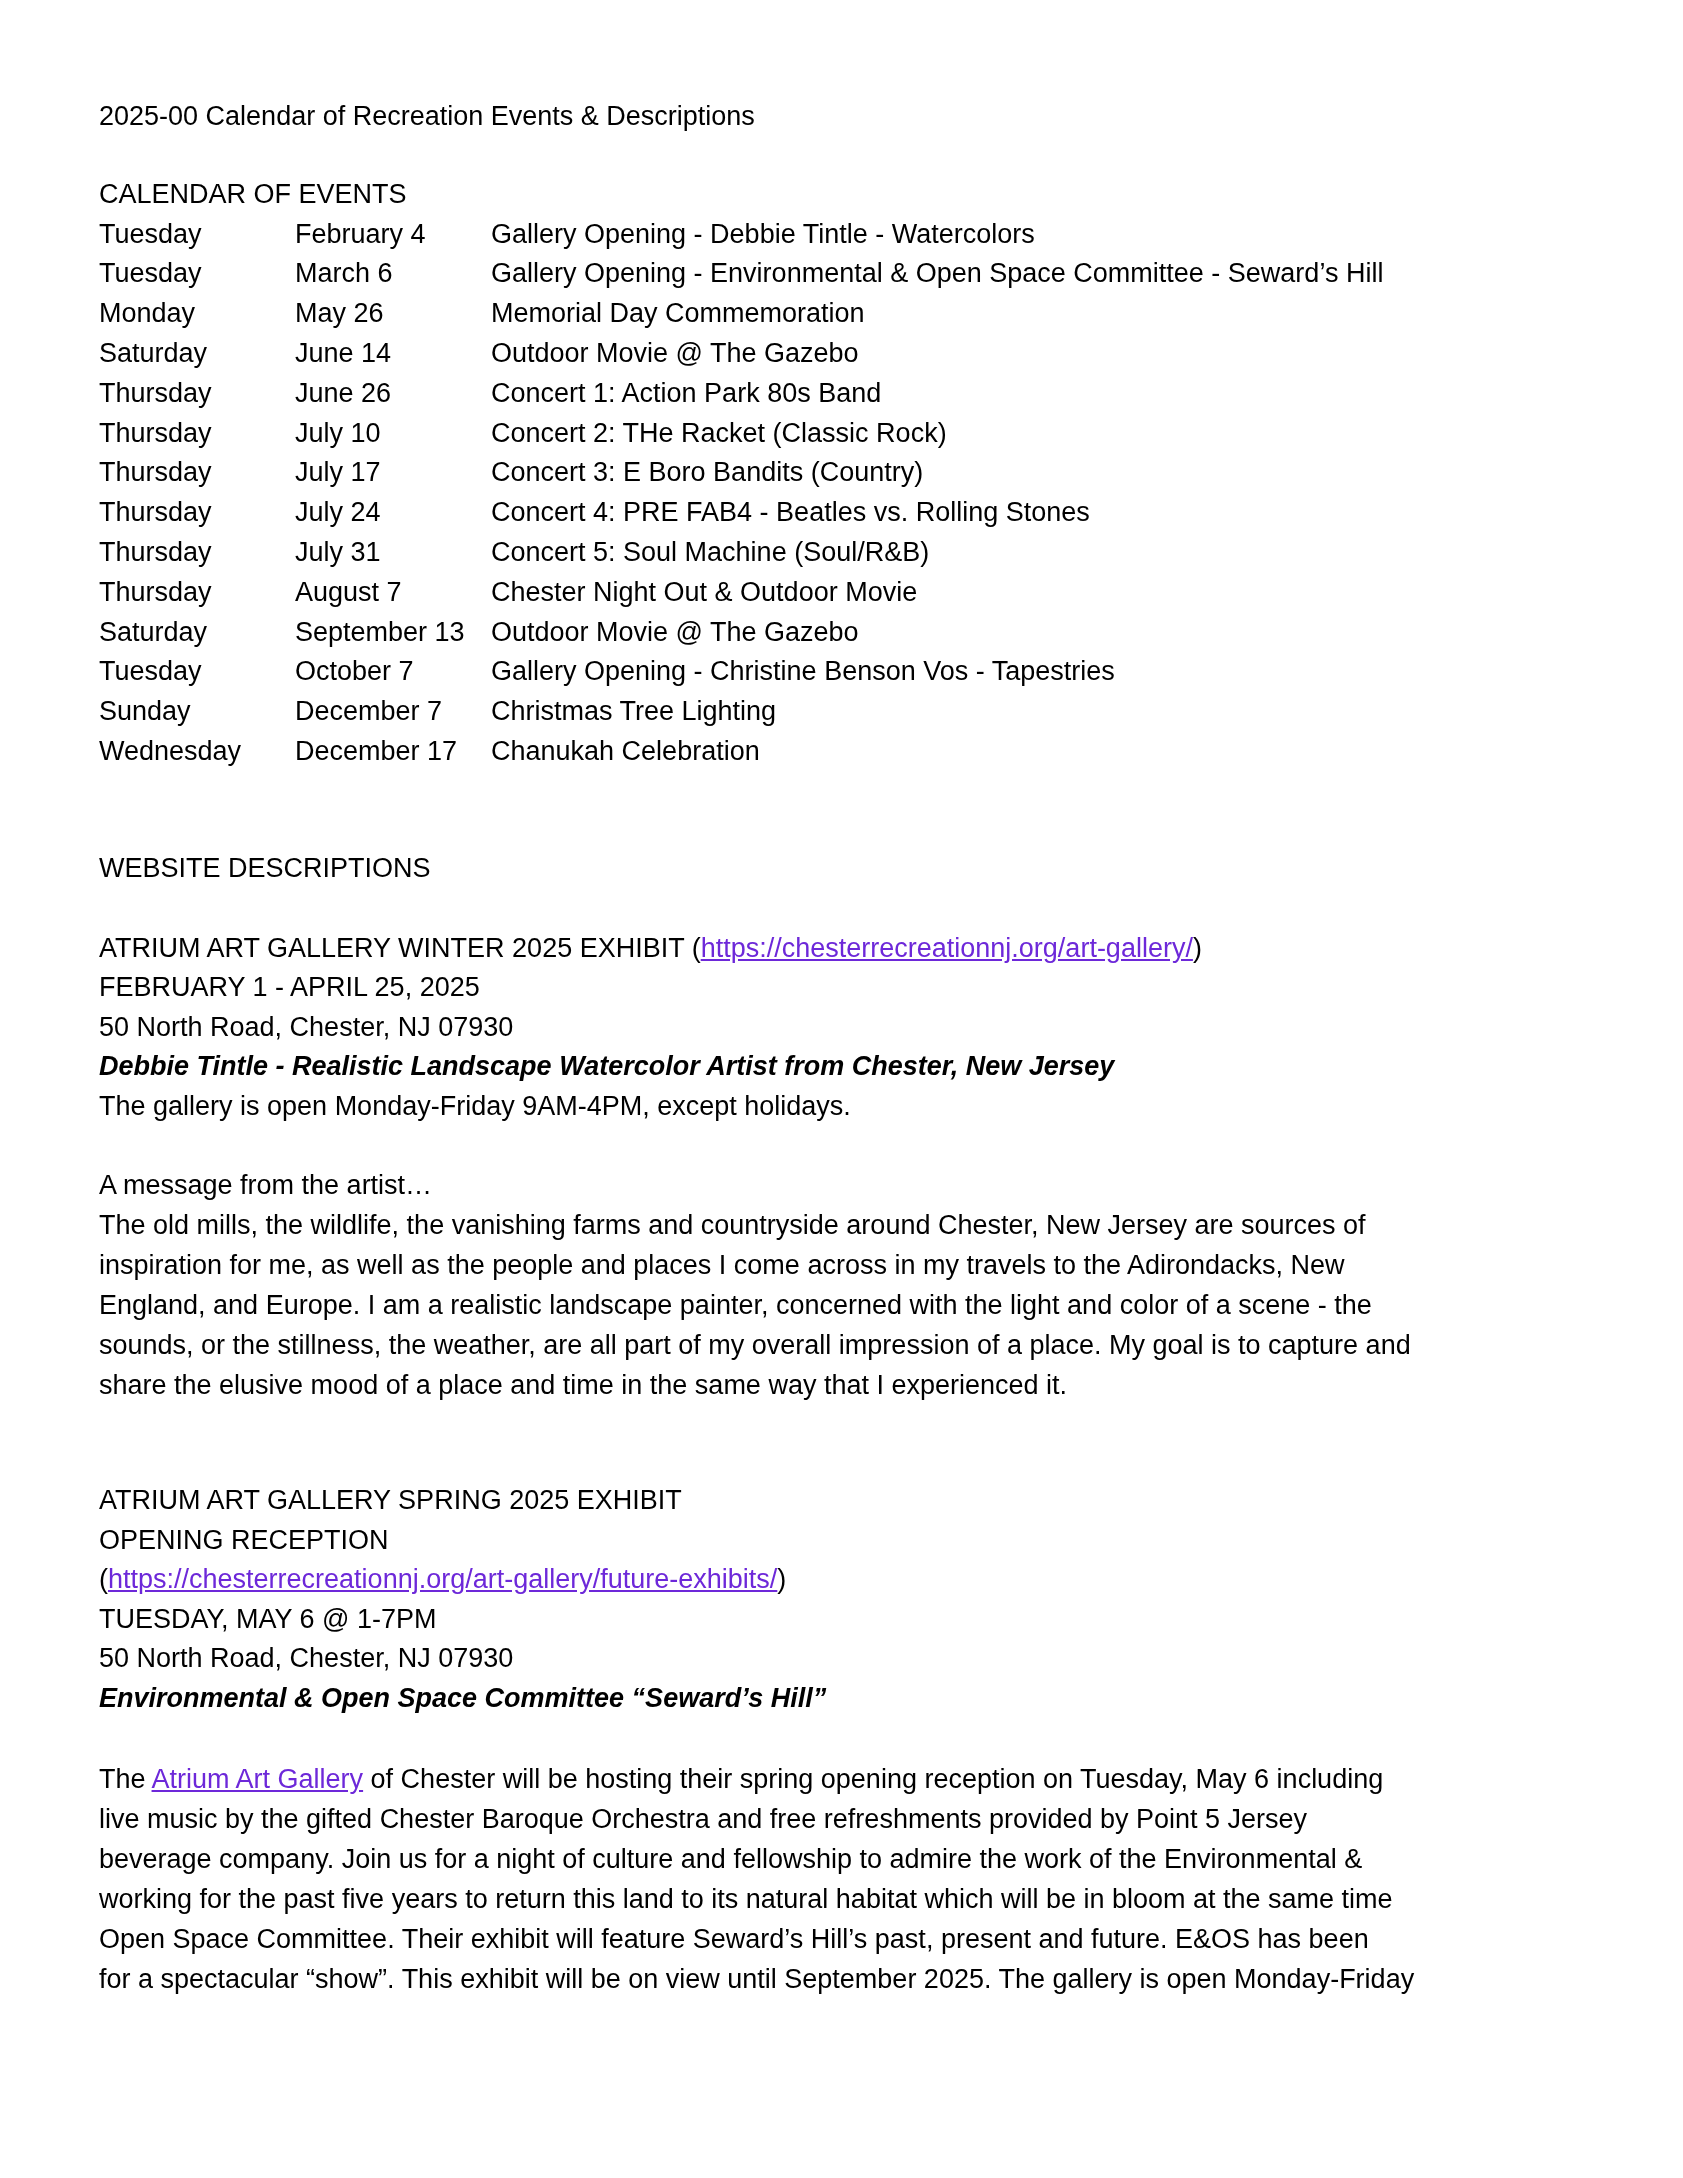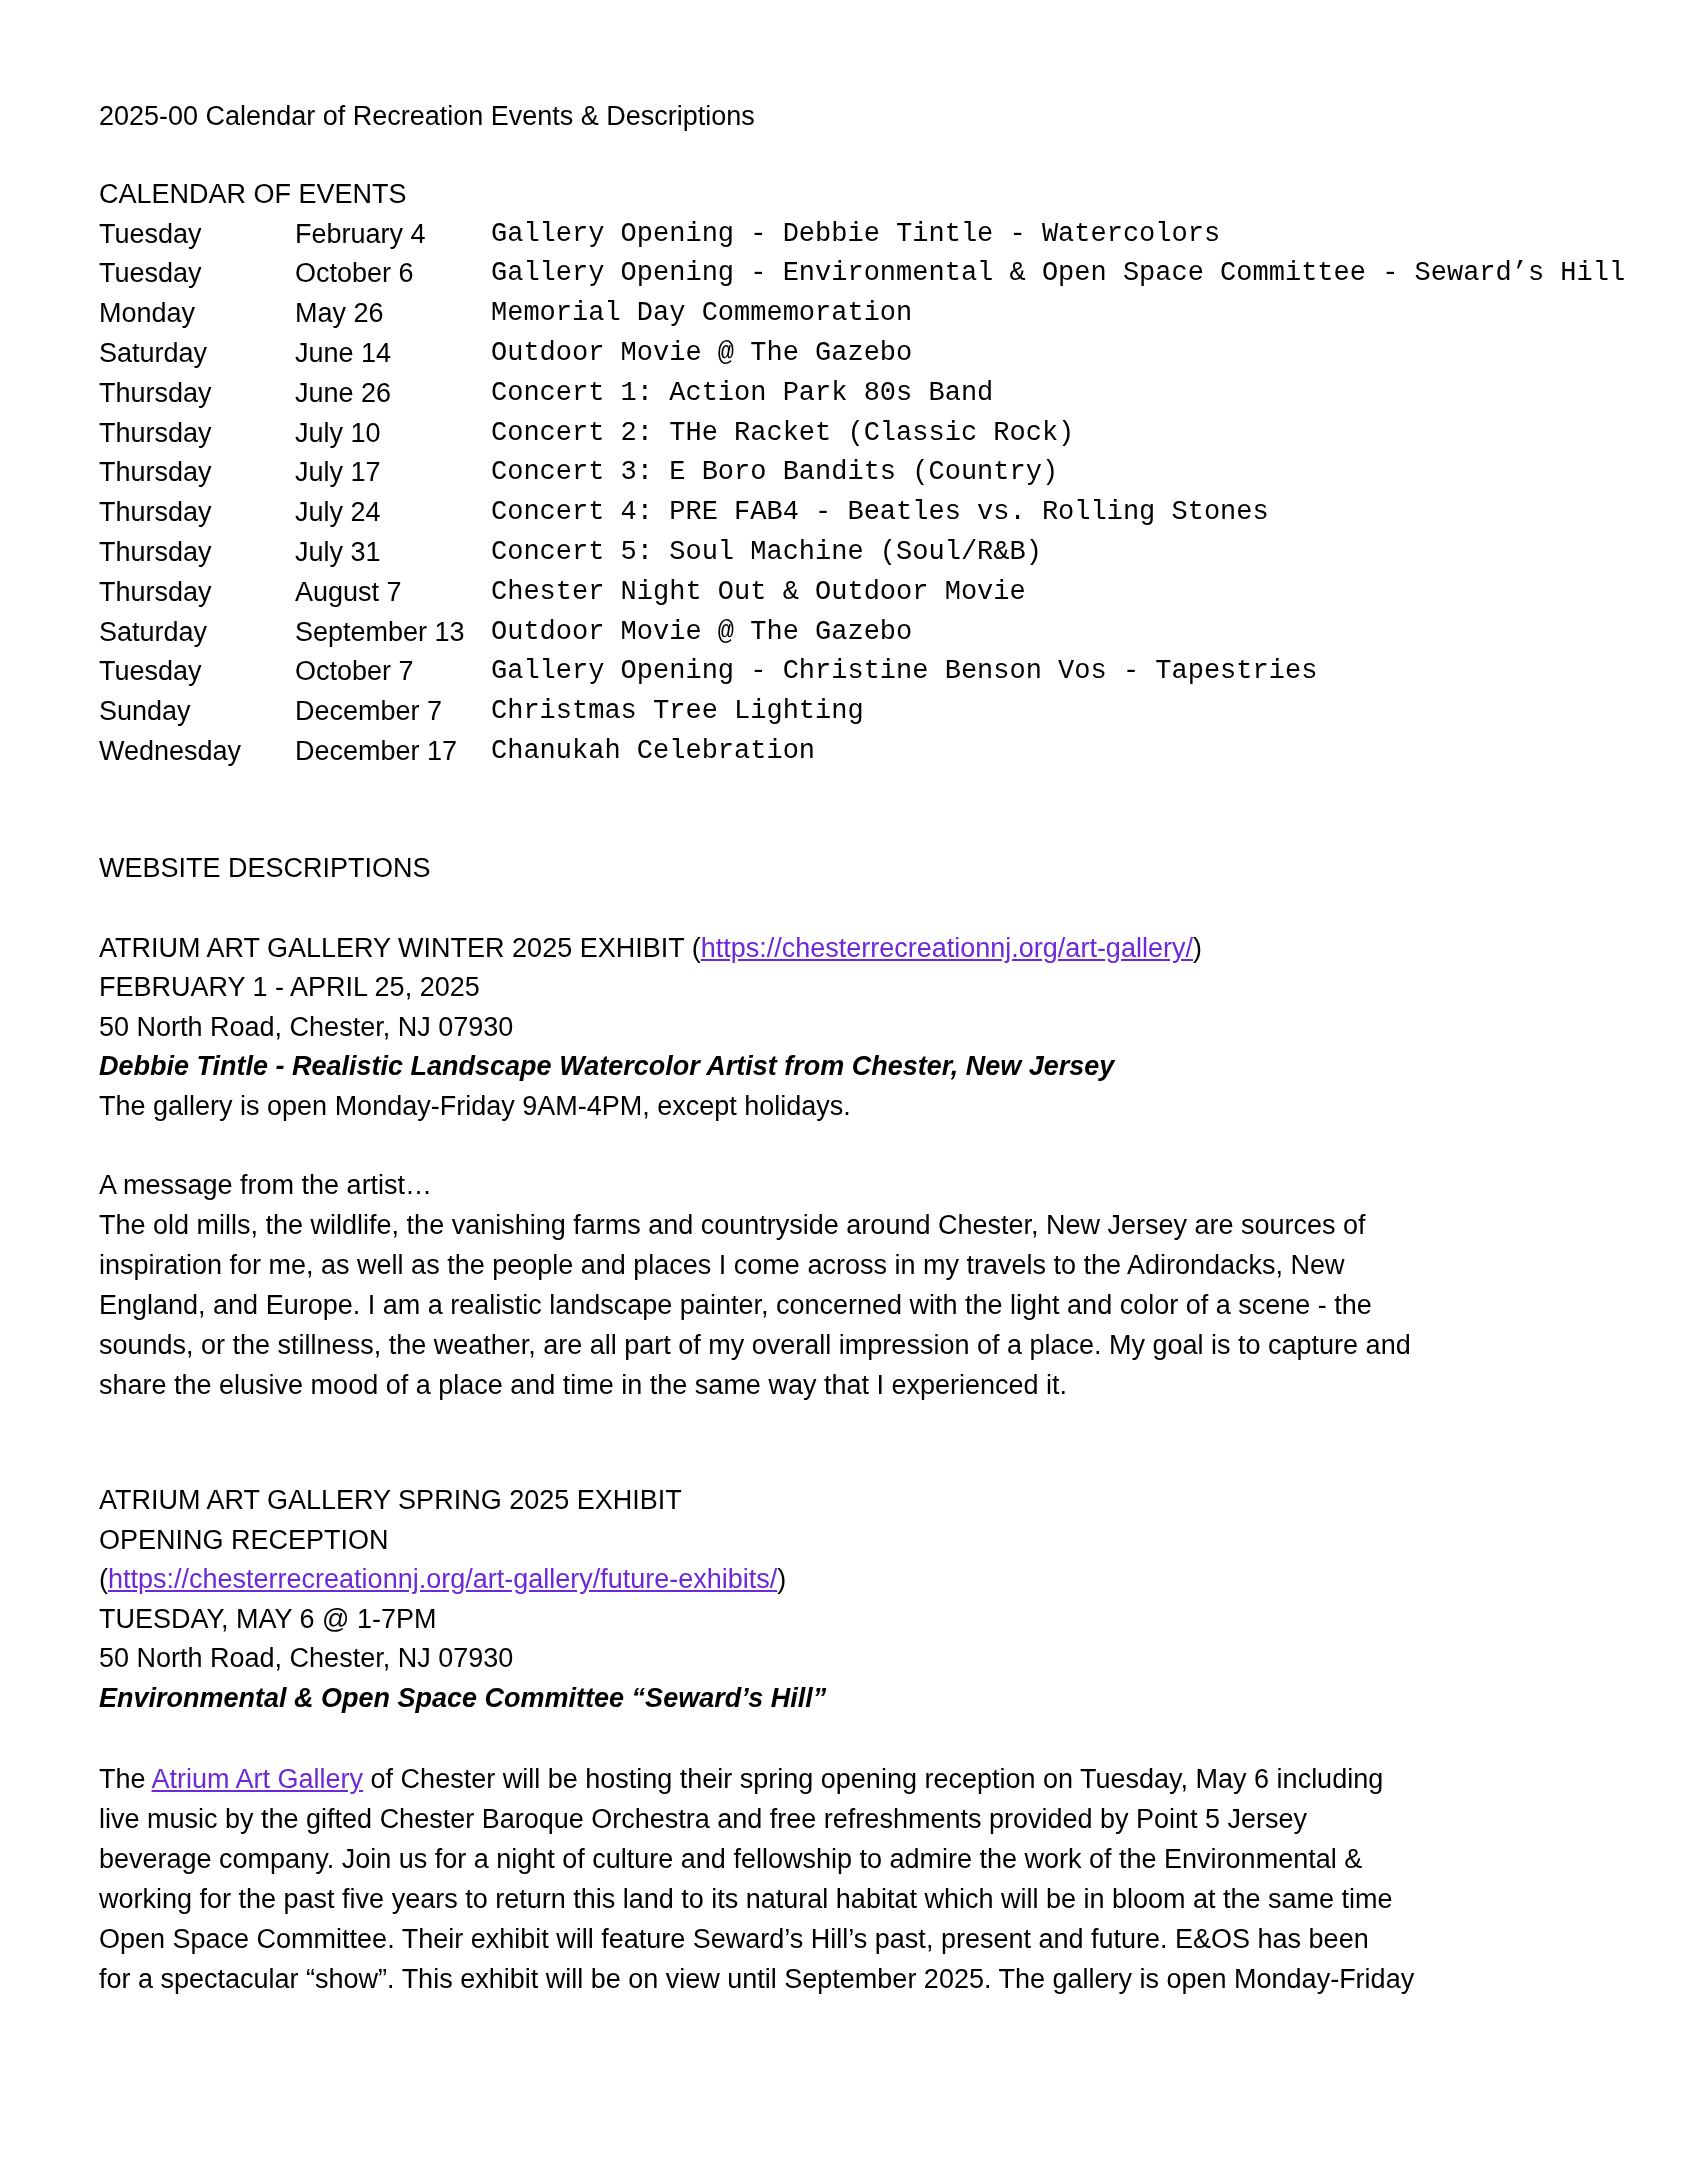--- a/index.html
+++ b/index.html
@@ -10,7 +10,7 @@
   .row { position: absolute; left: 0; height: 40px; line-height: 40px; white-space: nowrap; }
   .row .day { position: absolute; left: 0; }
   .row .date { position: absolute; left: 196px; }
-  .row .event { position: absolute; left: 392px; font-family: Liberation Mono, monospace; }
+  .row .event { position: absolute; left: 392px; }
   .bi { font-weight: bold; font-style: italic; text-align: right; }
   a { color: #6d28d9; text-decoration: underline; }
   .para { position: absolute; left: 0; width: 1485px; line-height: 40px; }

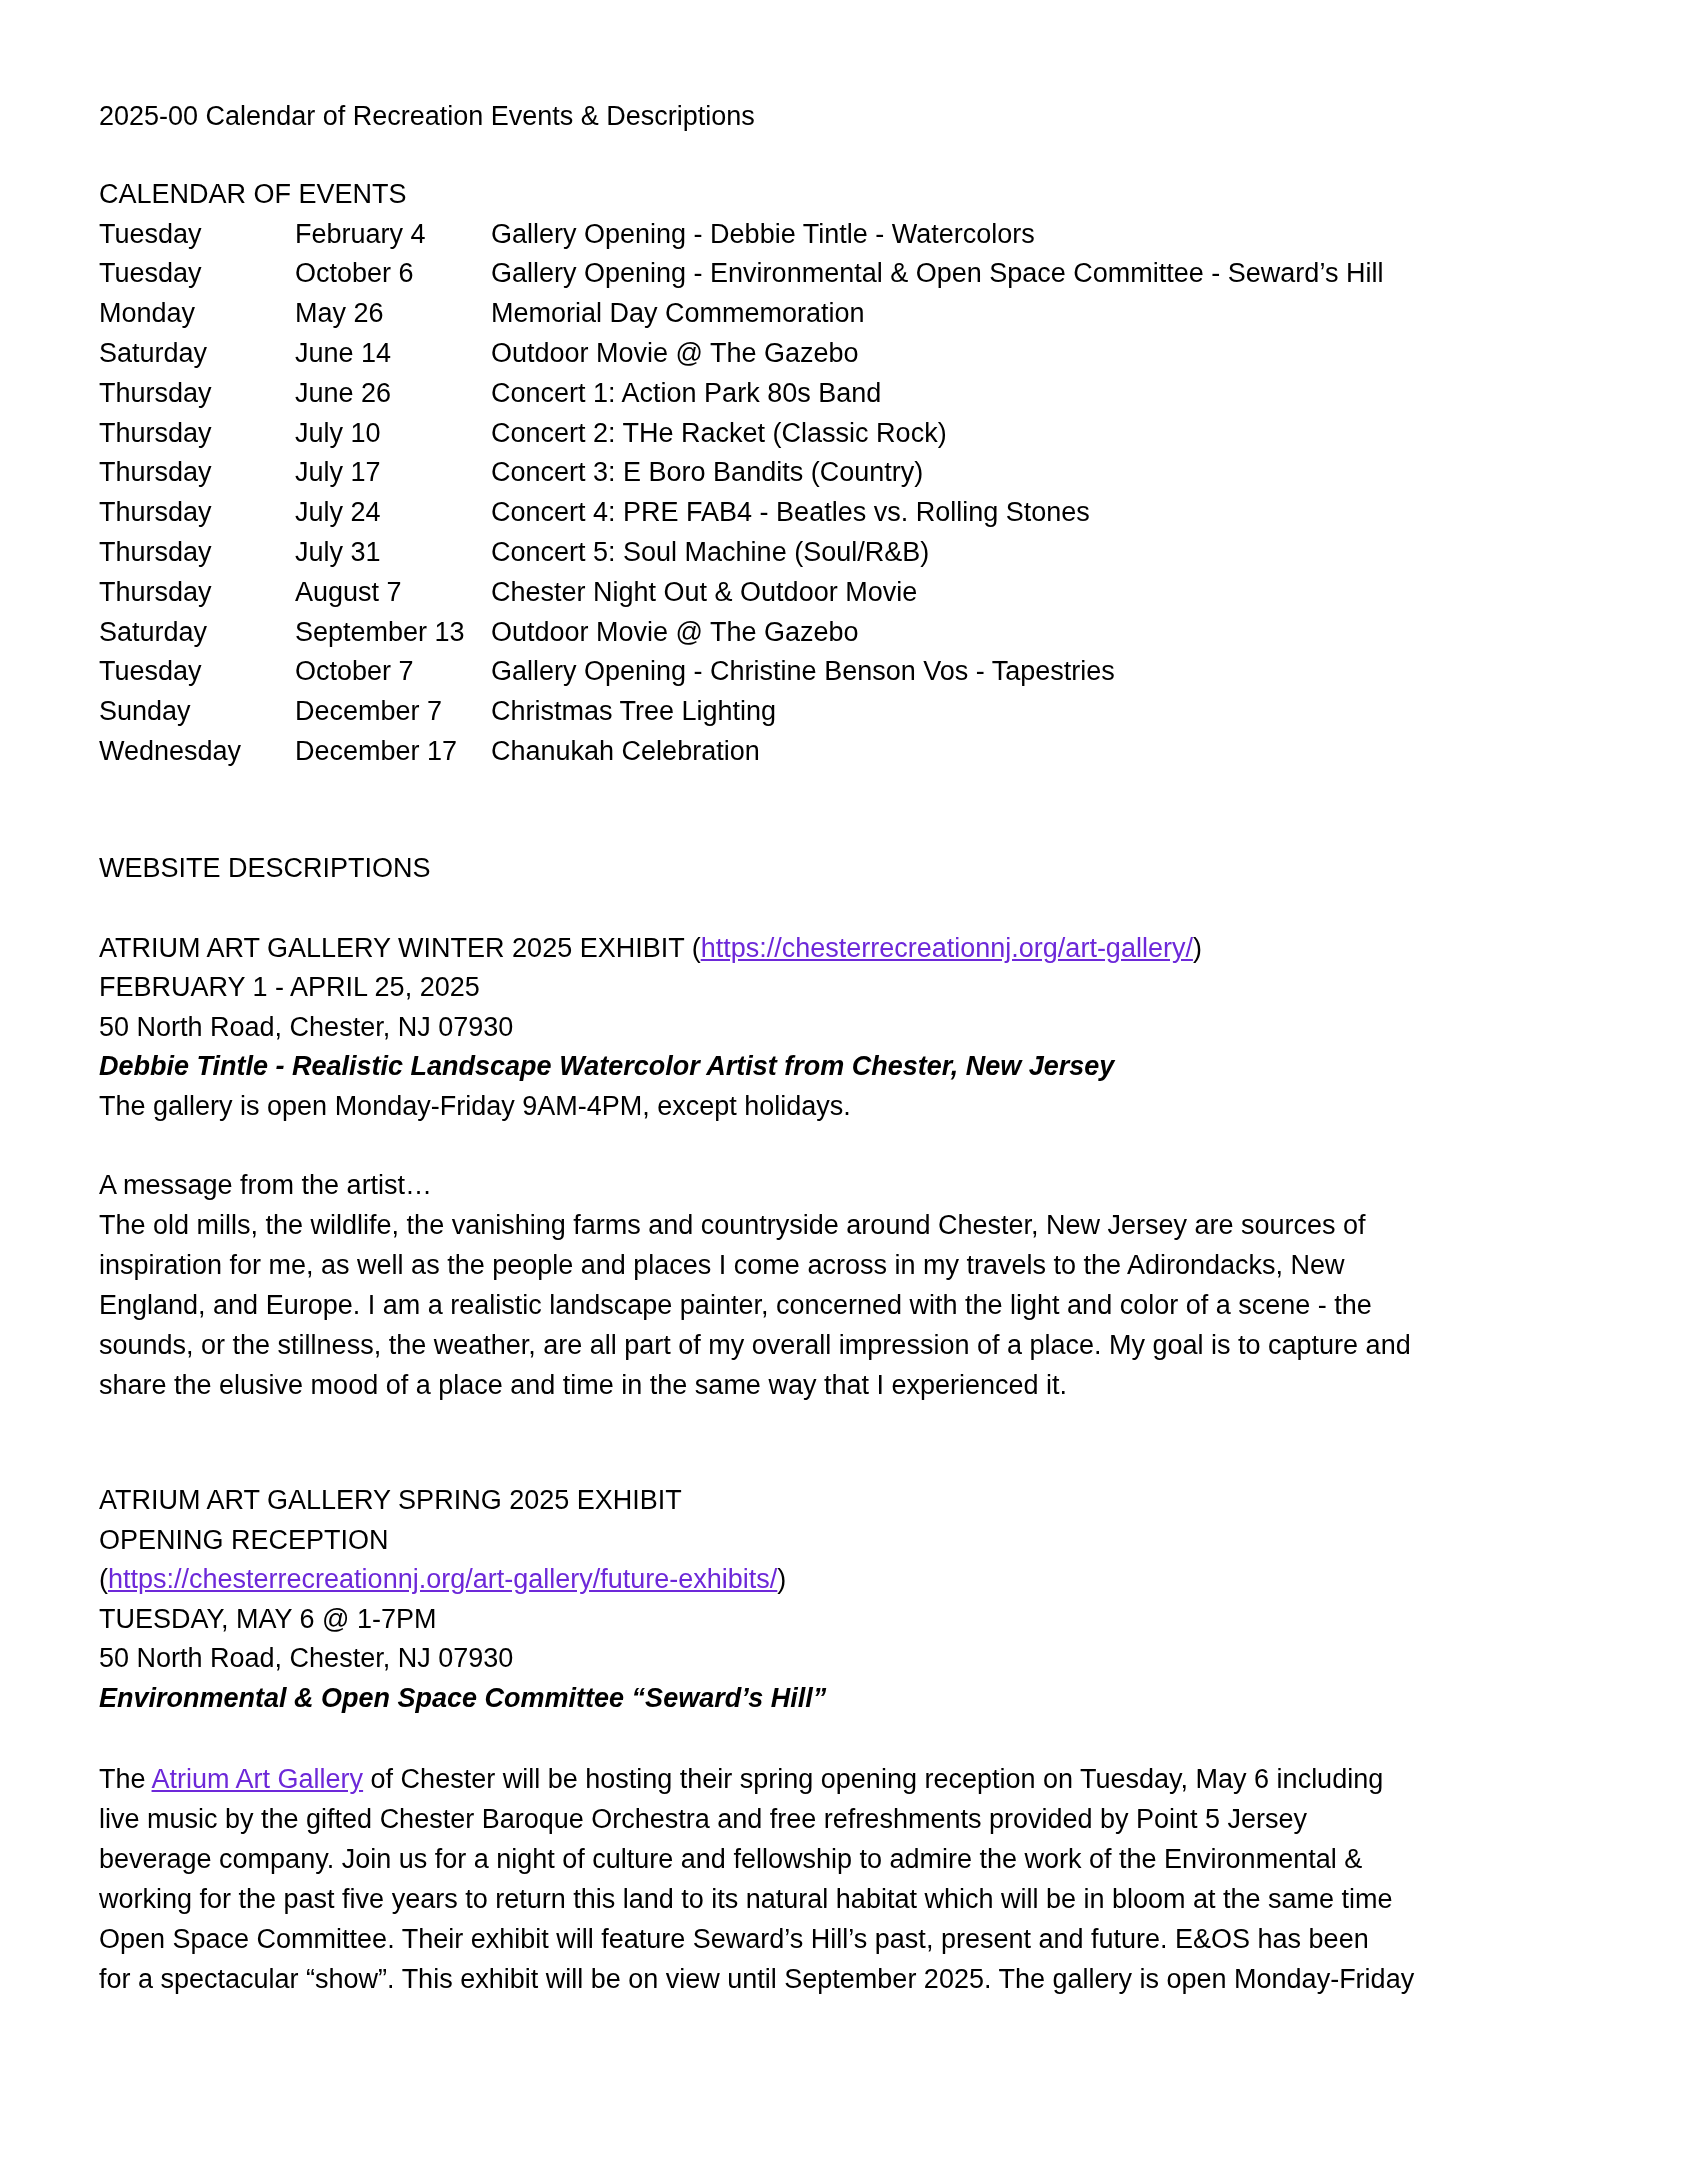--- a/index.html
+++ b/index.html
@@ -33,7 +33,7 @@
       </div>
     <div class="row" style="top:253px">
         <span class="day">Tuesday</span>
-        <span class="date">October 6</span>
+        <span class="date">March 6</span>
         <span class="event">Gallery Opening - Environmental &amp; Open Space Committee - Seward’s Hill</span>
       </div>
     <div class="row" style="top:293px">

